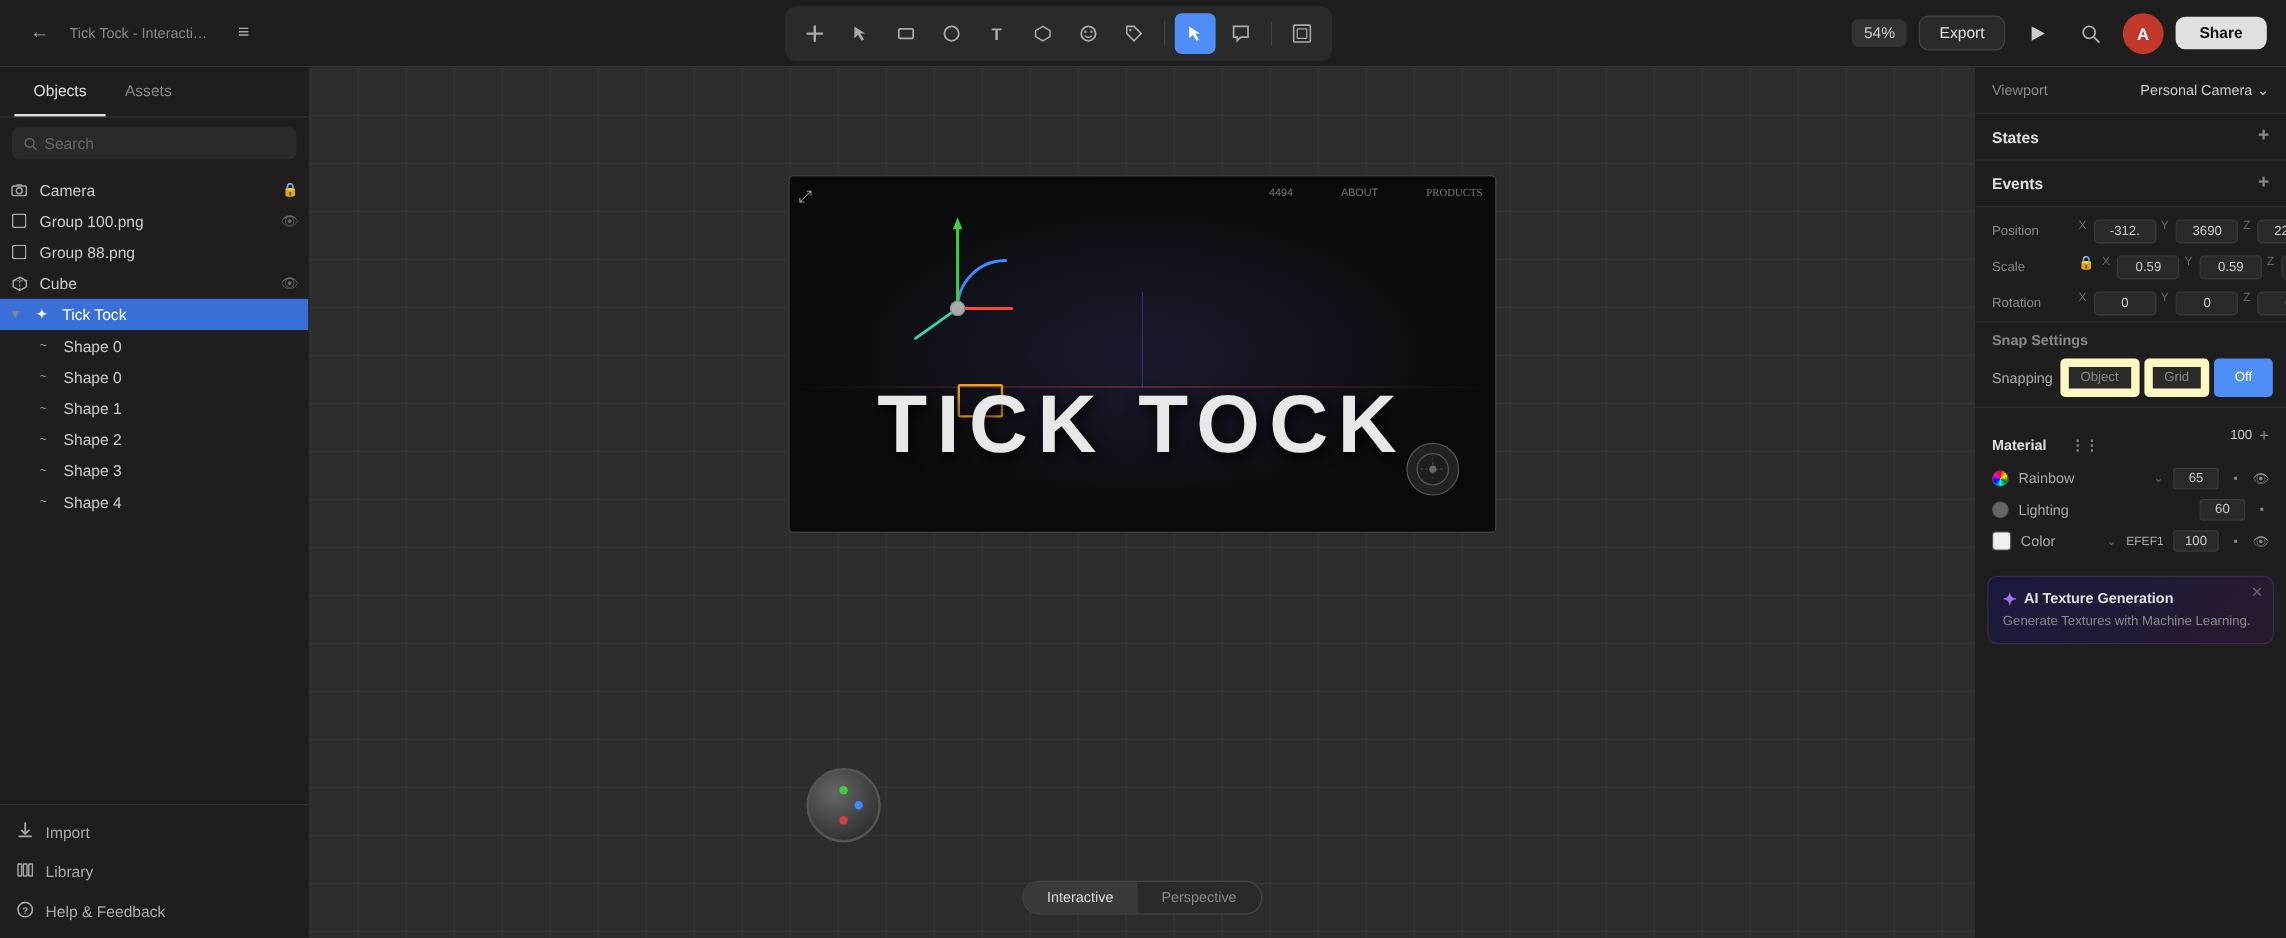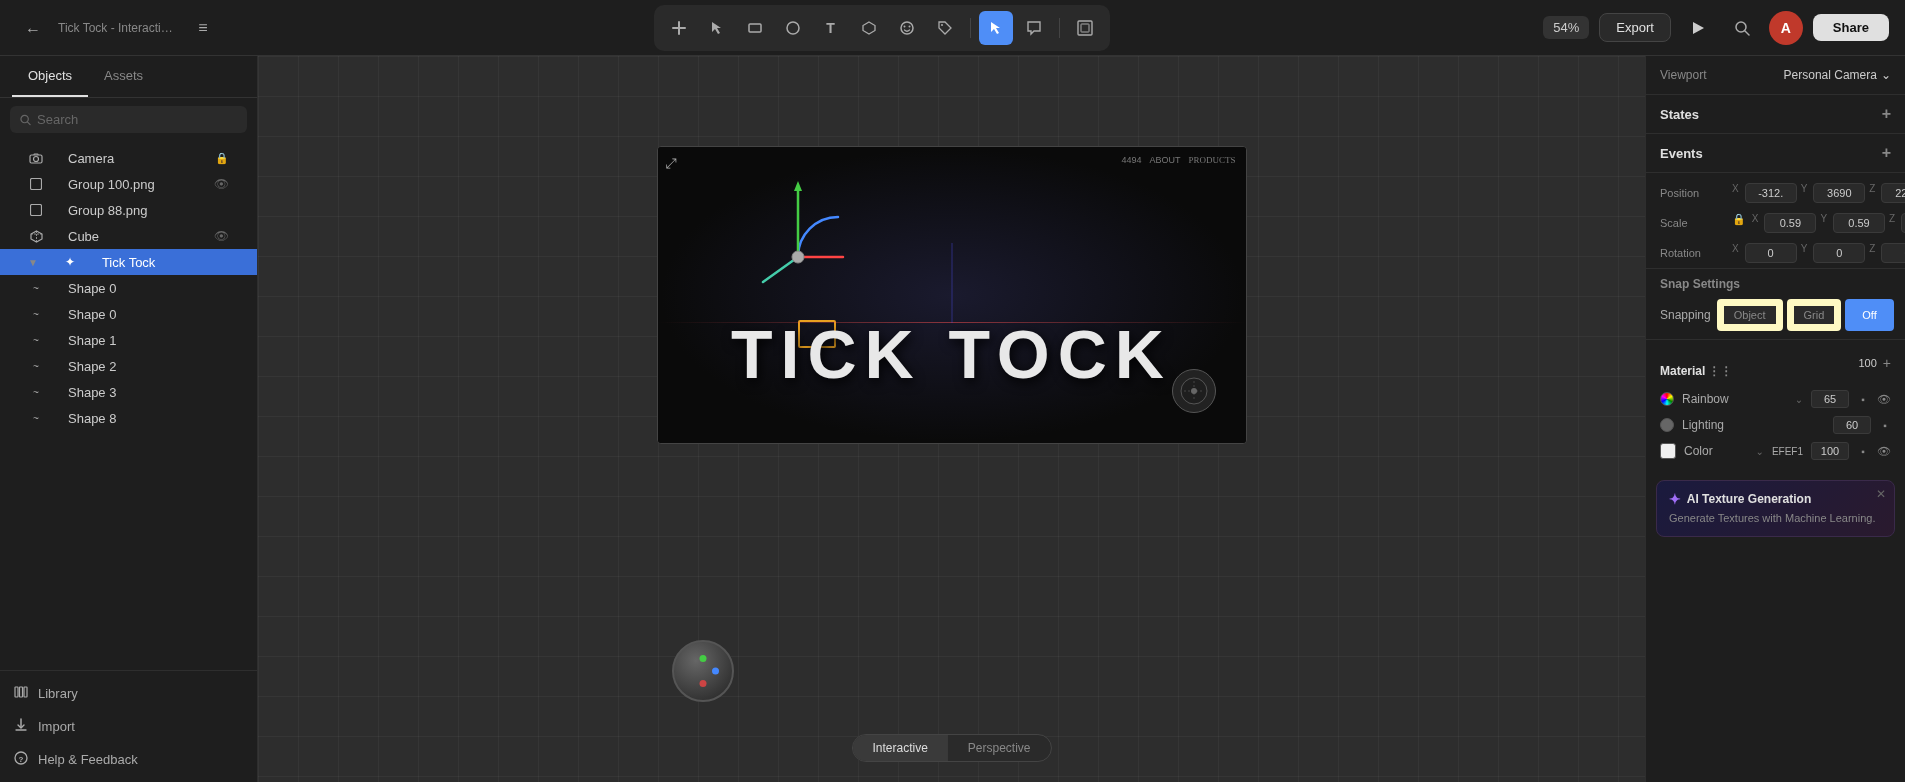--- a/index.html
+++ b/index.html
@@ -146,11 +146,11 @@
     .obj-item {
       display: flex;
       align-items: center;
-      padding: 5px 28px;
+      padding: 5px 8px;
       cursor: pointer;
       font-size: 13px;
       color: #ccc;
-      gap: 24px;
+      gap: 9px;
     }
     .obj-item.selected { background: #3a6fd8; color: white; }
     .obj-item.indent-1 { padding-left: 28px; }

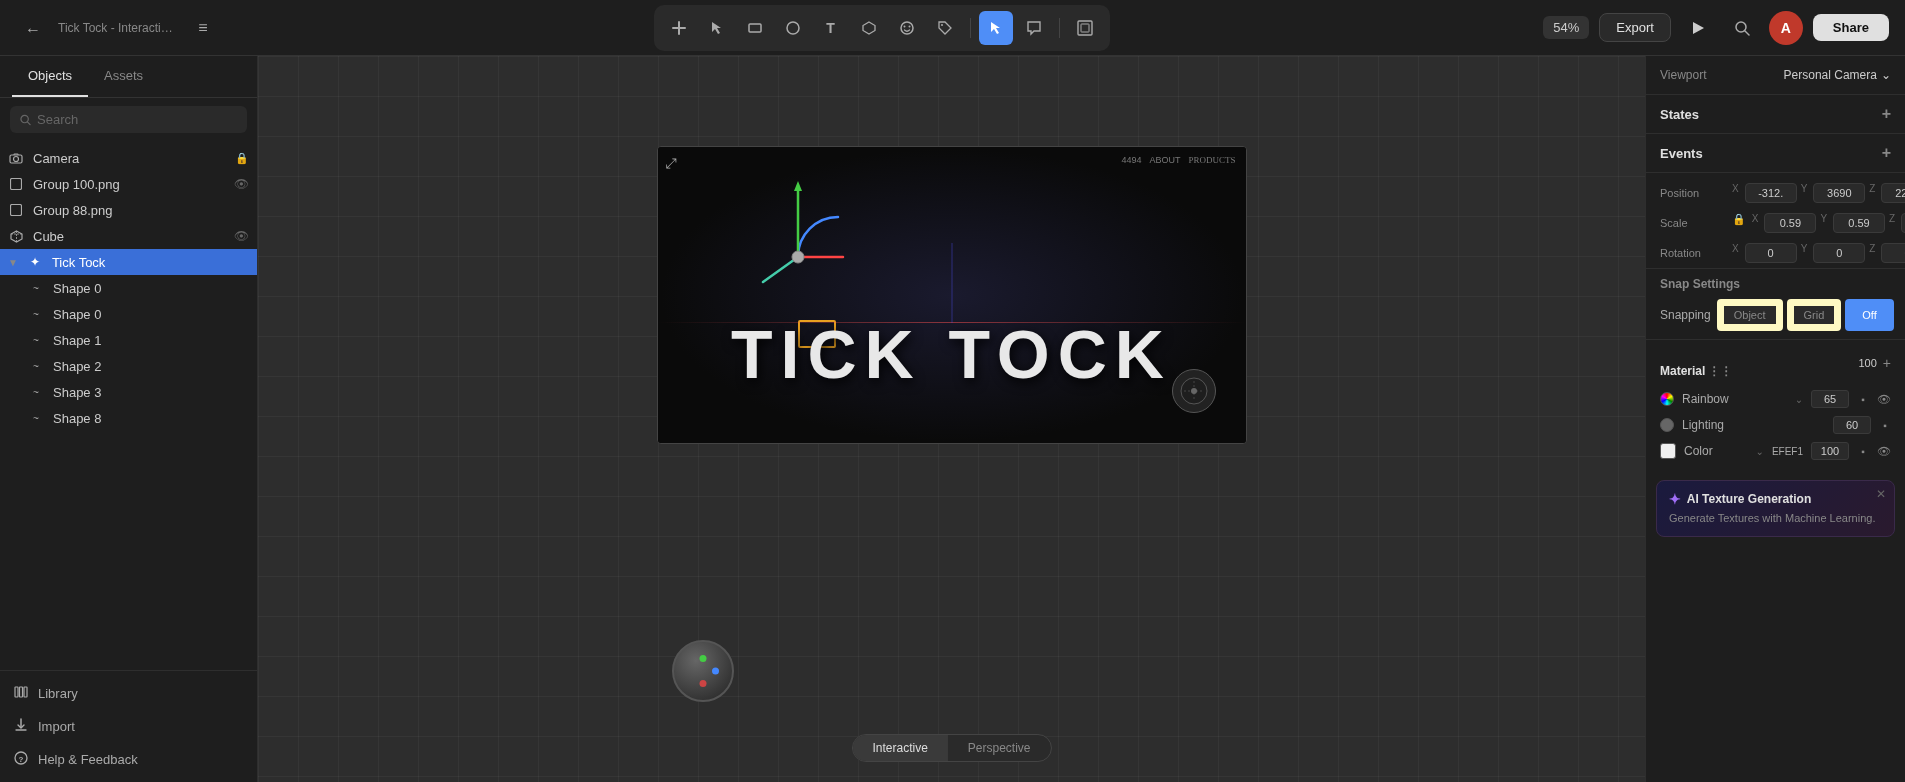--- a/index.html
+++ b/index.html
@@ -456,7 +456,7 @@
       top: 8px;
       right: 10px;
       display: flex;
-      gap: 8px;
+      gap: 40px;
       font-size: 9px;
       color: #777;
     }

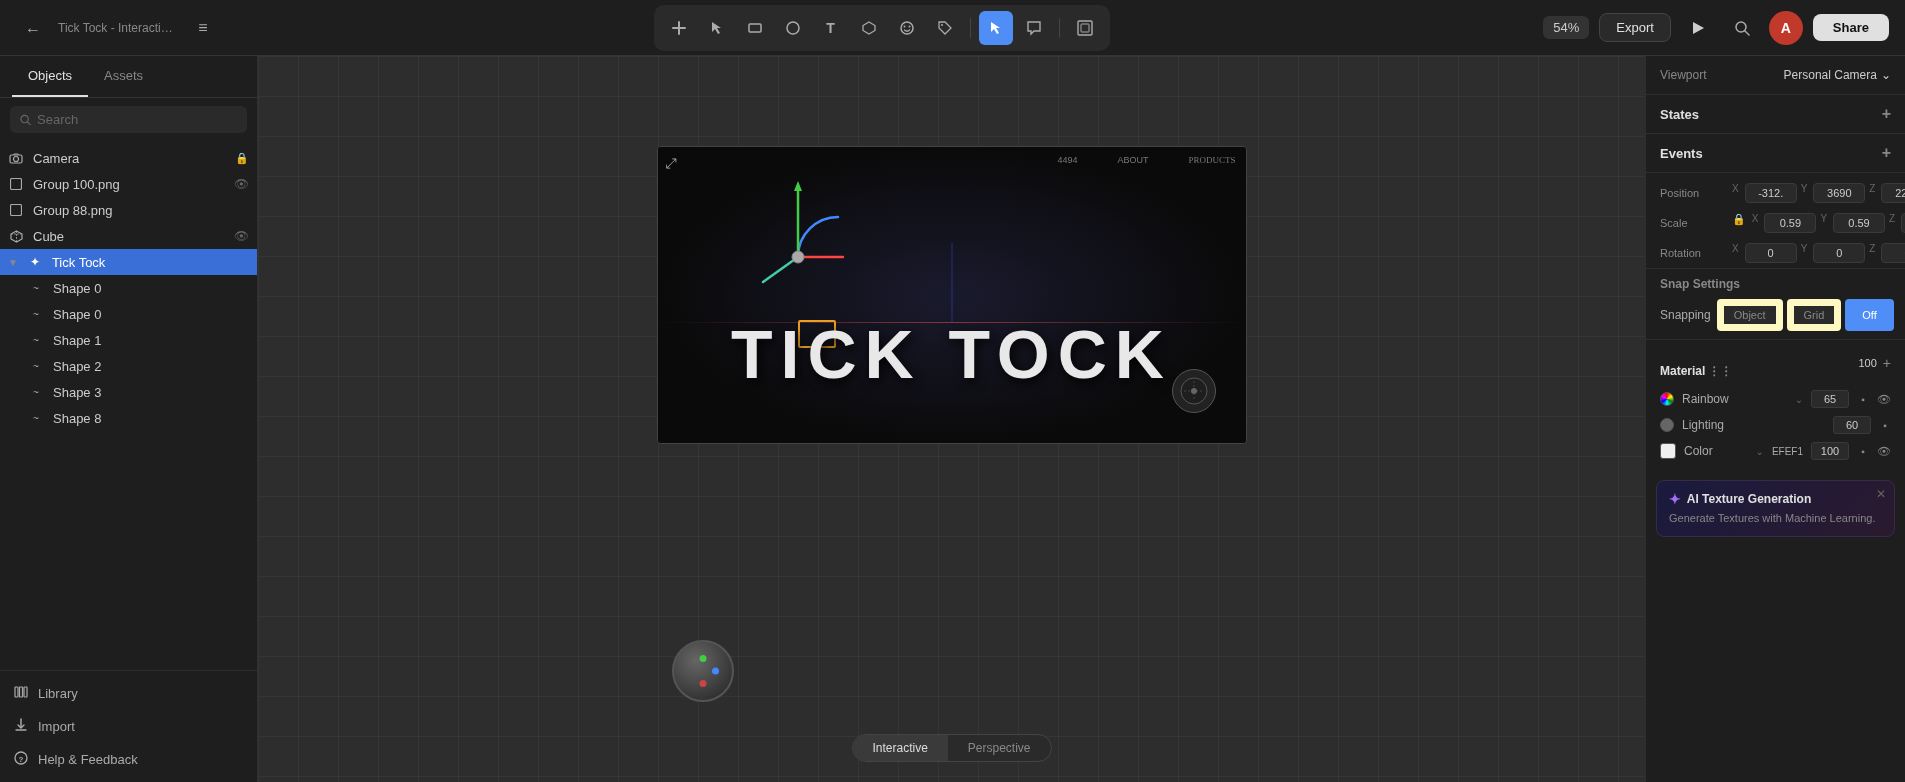--- a/index.html
+++ b/index.html
@@ -368,7 +368,7 @@
       justify-content: space-between;
       margin-bottom: 8px;
     }
-    .material-title { font-size: 12px; color: #e0e0e0; font-weight: 600; display: flex; align-items: flex-start; gap: 3px; margin-top: 16px; }
+    .material-title { font-size: 12px; color: #e0e0e0; font-weight: 600; display: flex; align-items: flex-start; gap: 20px; margin-top: 16px; }
     .material-add { color: #888; cursor: pointer; font-size: 14px; }
 
     .material-row {

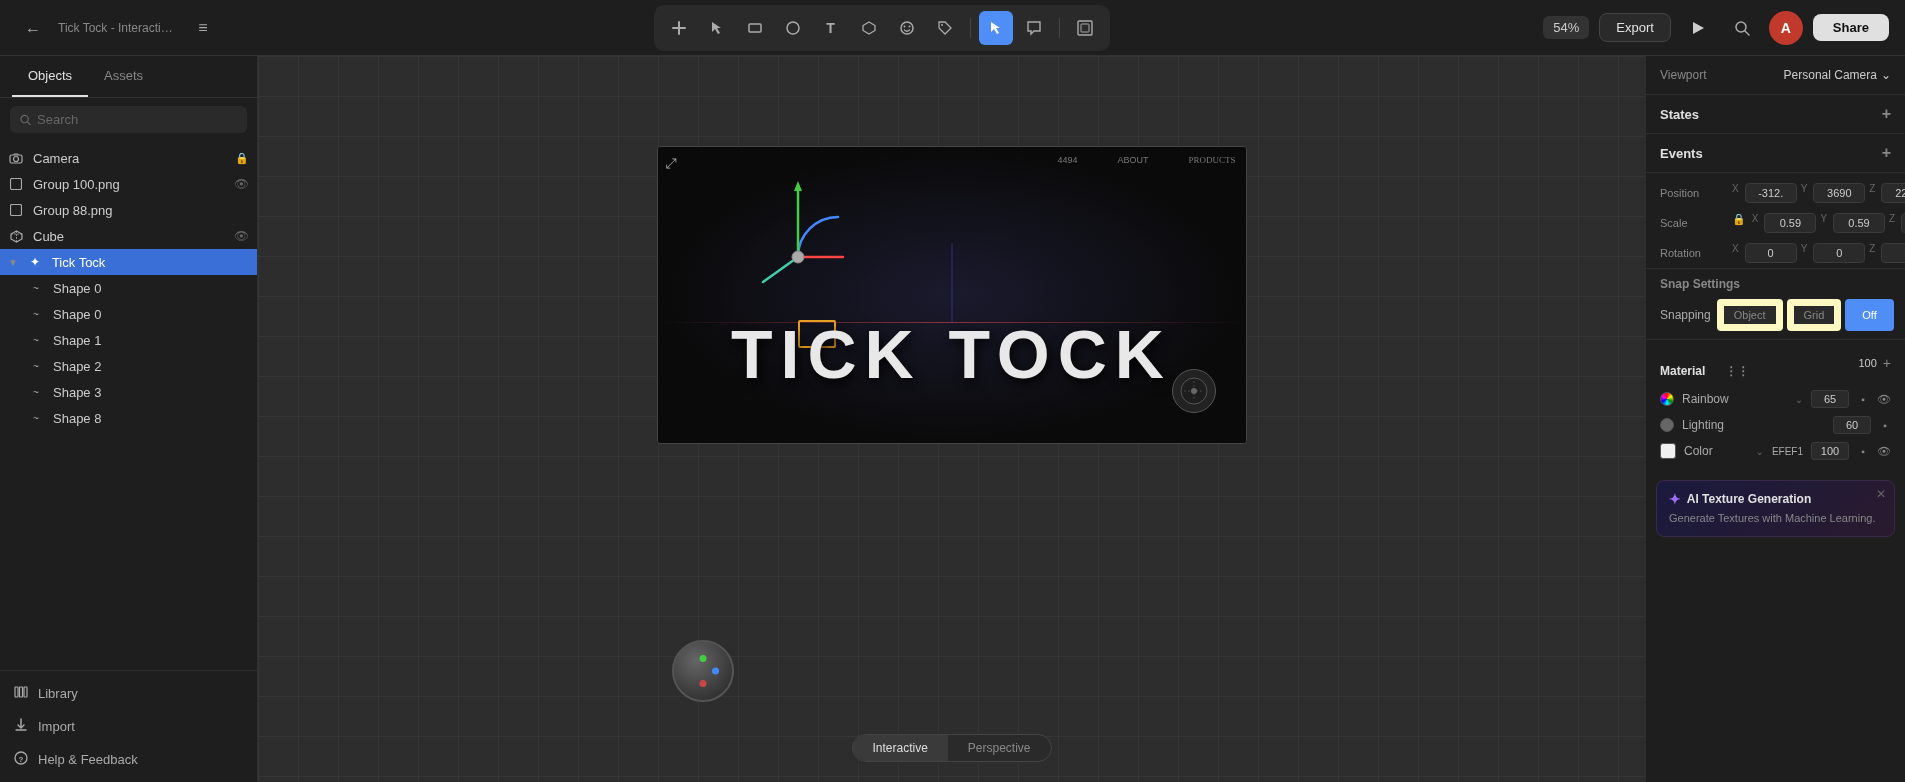--- a/index.html
+++ b/index.html
@@ -686,7 +686,7 @@
 
       <div class="obj-item indent-1">
         <span class="obj-icon" style="color:#aaa; font-size:10px;">~</span>
-        <span class="obj-name">Shape 8</span>
+        <span class="obj-name">Shape 4</span>
       </div>
 
     </div>

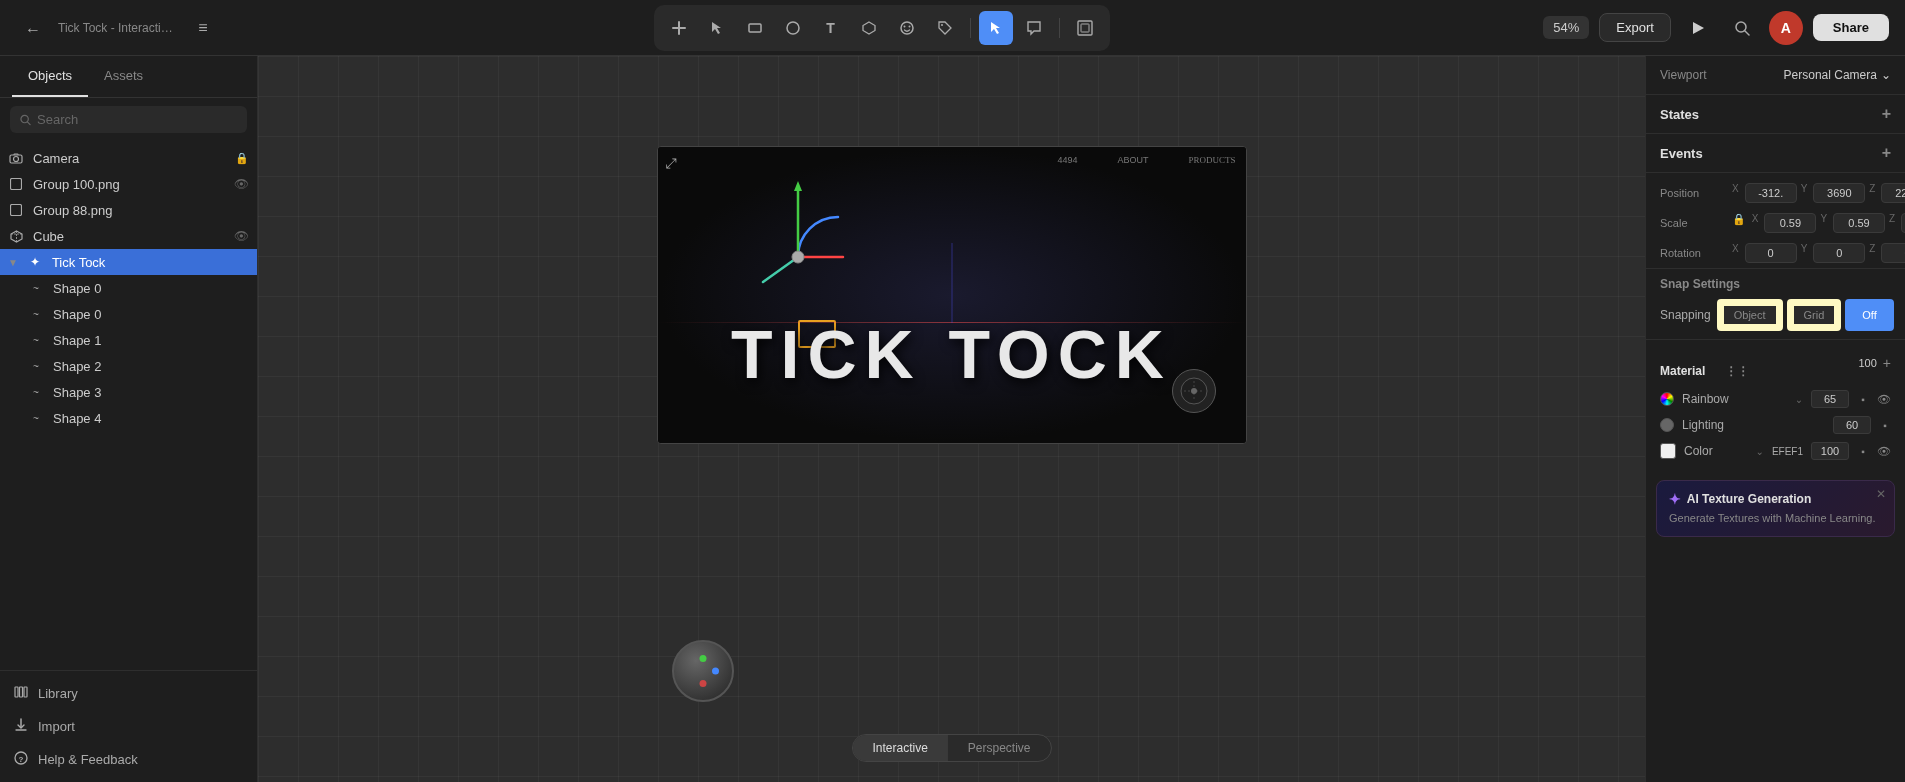--- a/index.html
+++ b/index.html
@@ -695,22 +695,22 @@
       <div class="panel-bottom-item">
         <span>
           <svg width="14" height="14" viewBox="0 0 14 14" fill="none">
+            <line x1="7" y1="1" x2="7" y2="9" stroke="#aaa" stroke-width="1.5" stroke-linecap="round"></line>
+            <polyline points="4,7 7,10 10,7" stroke="#aaa" stroke-width="1.4" fill="none" stroke-linecap="round" stroke-linejoin="round"></polyline>
+            <line x1="2" y1="12" x2="12" y2="12" stroke="#aaa" stroke-width="1.3" stroke-linecap="round"></line>
+          </svg>
+        </span>
+        <span>Import</span>
+      </div>
+      <div class="panel-bottom-item">
+        <span>
+          <svg width="14" height="14" viewBox="0 0 14 14" fill="none">
             <rect x="1" y="2" width="3" height="10" rx="0.5" stroke="#aaa" stroke-width="1.2" fill="none"></rect>
             <rect x="5.5" y="2" width="3" height="10" rx="0.5" stroke="#aaa" stroke-width="1.2" fill="none"></rect>
             <rect x="10" y="2" width="3" height="10" rx="0.5" stroke="#aaa" stroke-width="1.2" fill="none"></rect>
           </svg>
         </span>
         <span>Library</span>
-      </div>
-      <div class="panel-bottom-item">
-        <span>
-          <svg width="14" height="14" viewBox="0 0 14 14" fill="none">
-            <line x1="7" y1="1" x2="7" y2="9" stroke="#aaa" stroke-width="1.5" stroke-linecap="round"></line>
-            <polyline points="4,7 7,10 10,7" stroke="#aaa" stroke-width="1.4" fill="none" stroke-linecap="round" stroke-linejoin="round"></polyline>
-            <line x1="2" y1="12" x2="12" y2="12" stroke="#aaa" stroke-width="1.3" stroke-linecap="round"></line>
-          </svg>
-        </span>
-        <span>Import</span>
       </div>
       <div class="panel-bottom-item">
         <span>

